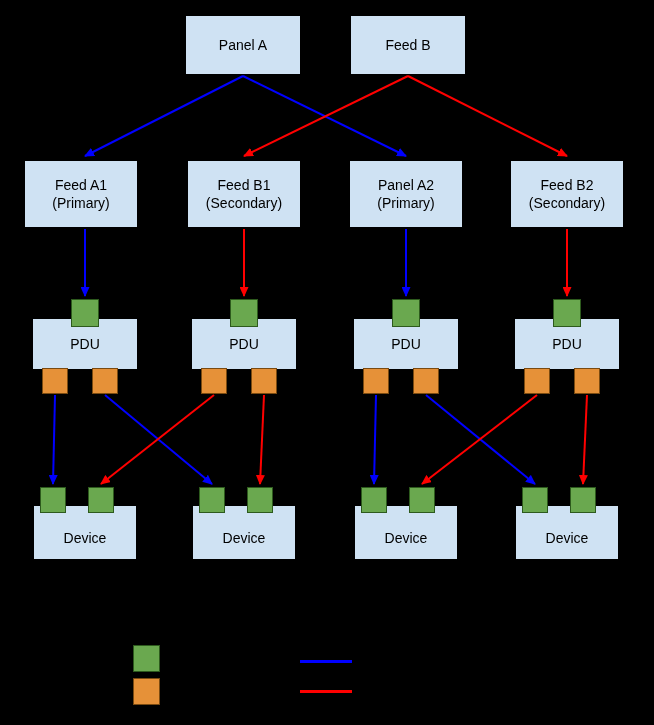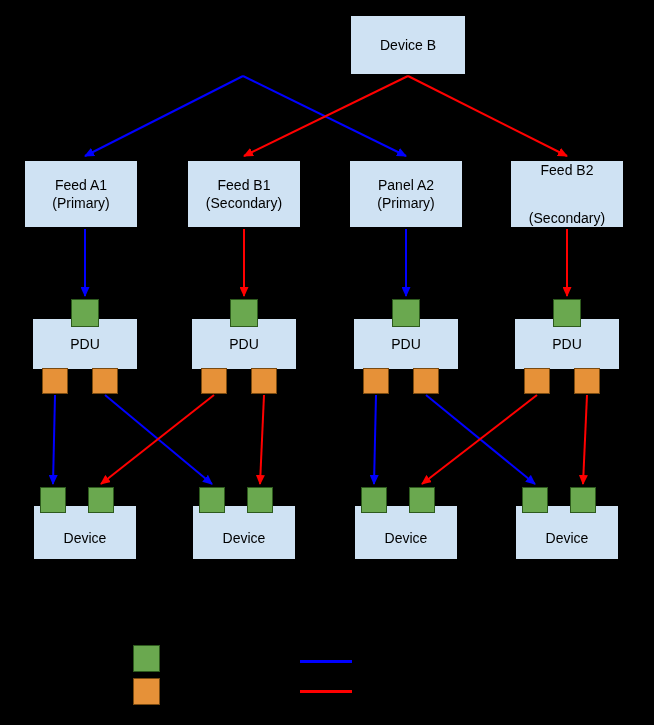--- a/index.html
+++ b/index.html
@@ -109,6 +109,9 @@
       <line x1="587" y1="395" x2="583" y2="484" class="edge edge-secondary" marker-end="url(#arrow-secondary)"></line>
     </svg>
 
+  <div class="node" style="left:185px; top:15px; width:116px; height:60px;">
+    <span>Panel A</span>
+  </div>
   <div class="node" style="left:350px; top:15px; width:116px; height:60px;">
     <span>Device B</span>
   </div>

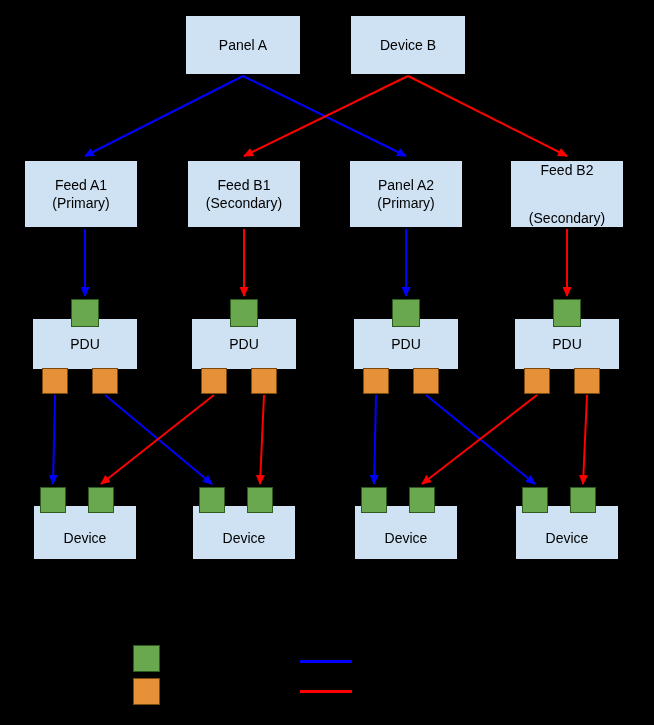--- a/index.html
+++ b/index.html
@@ -113,7 +113,7 @@
     <span>Panel A</span>
   </div>
   <div class="node" style="left:350px; top:15px; width:116px; height:60px;">
-    <span>Device B</span>
+    <span>Feed B</span>
   </div>
 
   <div class="node" style="left:24px; top:160px; width:114px; height:68px;">

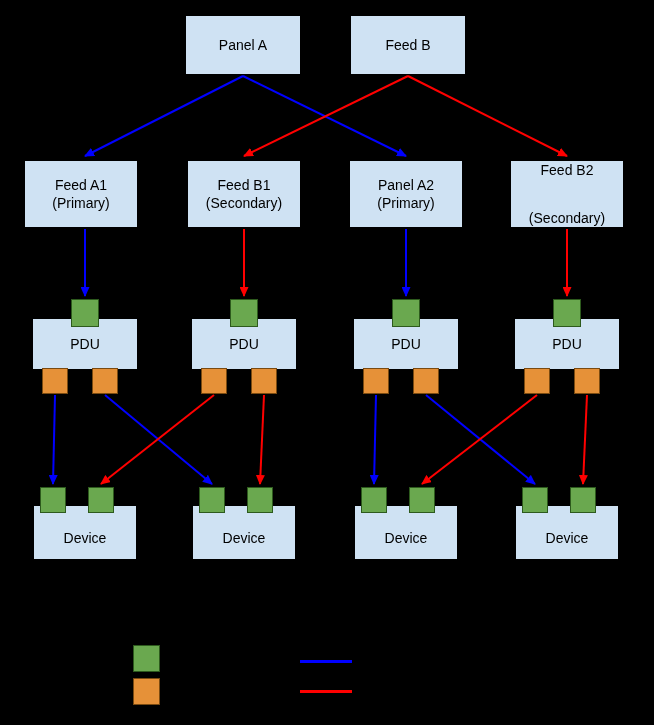--- a/index.html
+++ b/index.html
@@ -128,7 +128,7 @@
     <span>Panel A2</span>
     <span>(Primary)</span>
   </div>
-  <div class="node" style="left:510px; top:160px; width:114px; height:68px;justify-content:space-between;">
+  <div class="node" style="left:510px; top:160px; width:114px; height:68px;">
     <span>Feed B2</span>
     <span>(Secondary)</span>
   </div>

